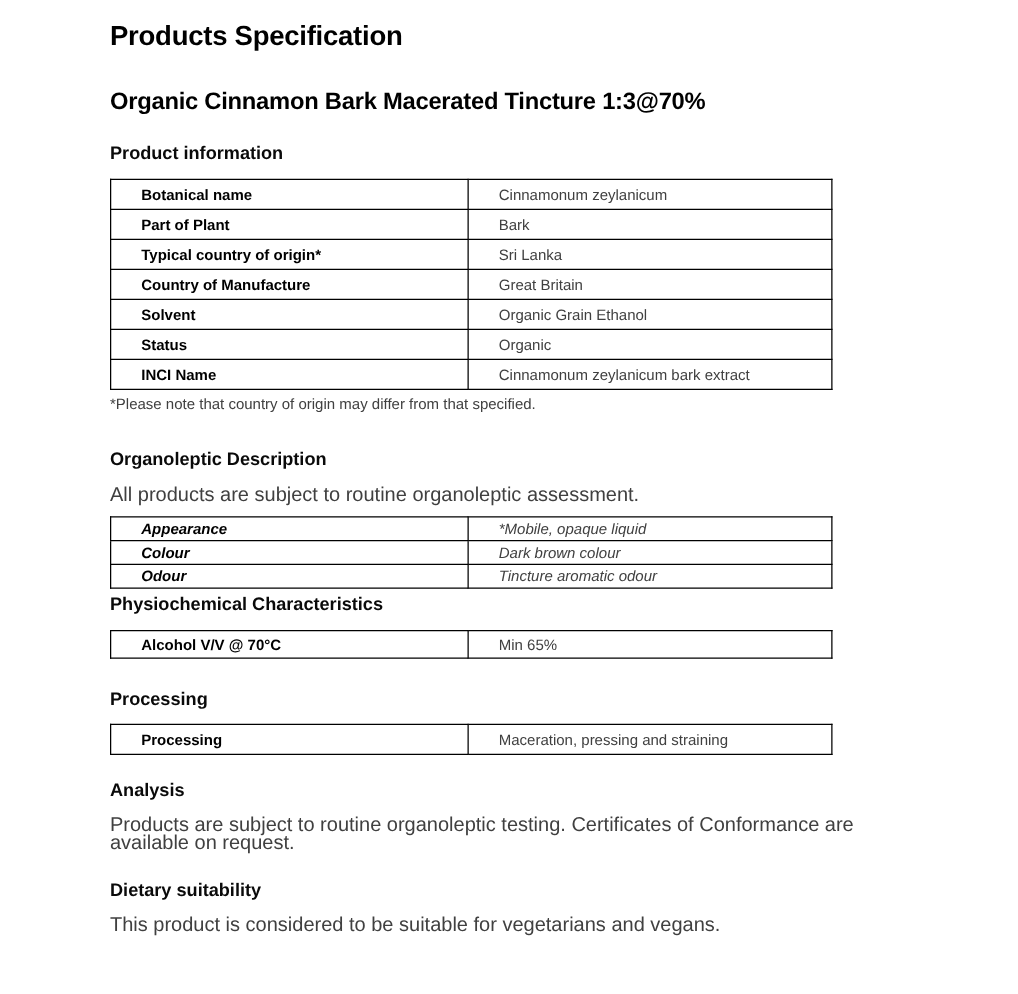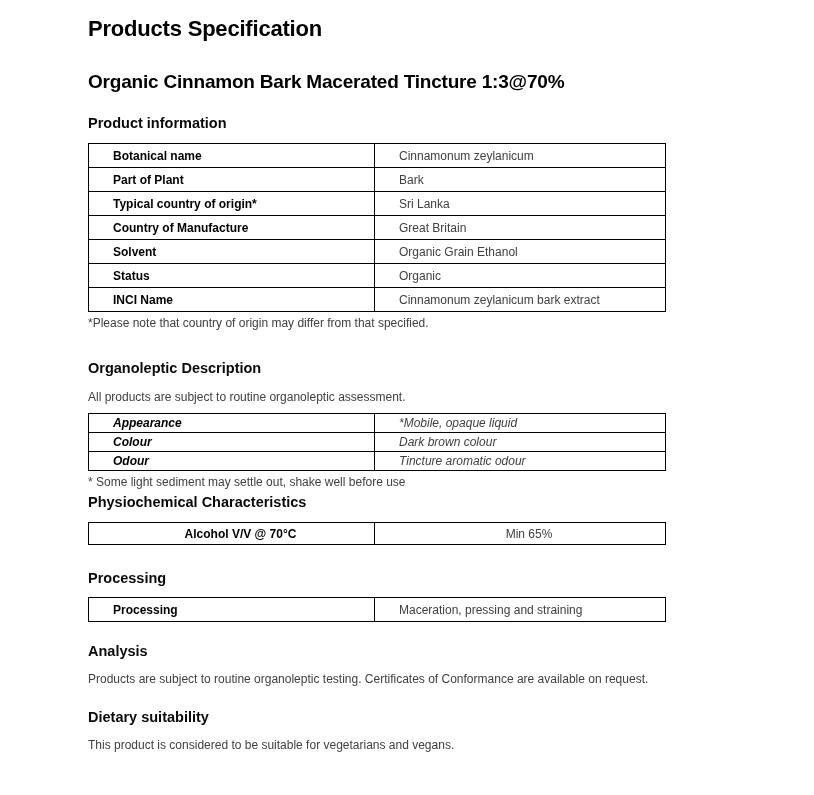--- a/index.html
+++ b/index.html
@@ -63,7 +63,7 @@
     line-height: 14px; margin: 4px 0 0 0;
   }
   .body-text {
-    font-size: 12px; color: #404040;
+    font-size: 16px; color: #404040;
     line-height: 14px; margin: 11px 0 0 0;
   }
   .intro-text { margin-top: 12px; }

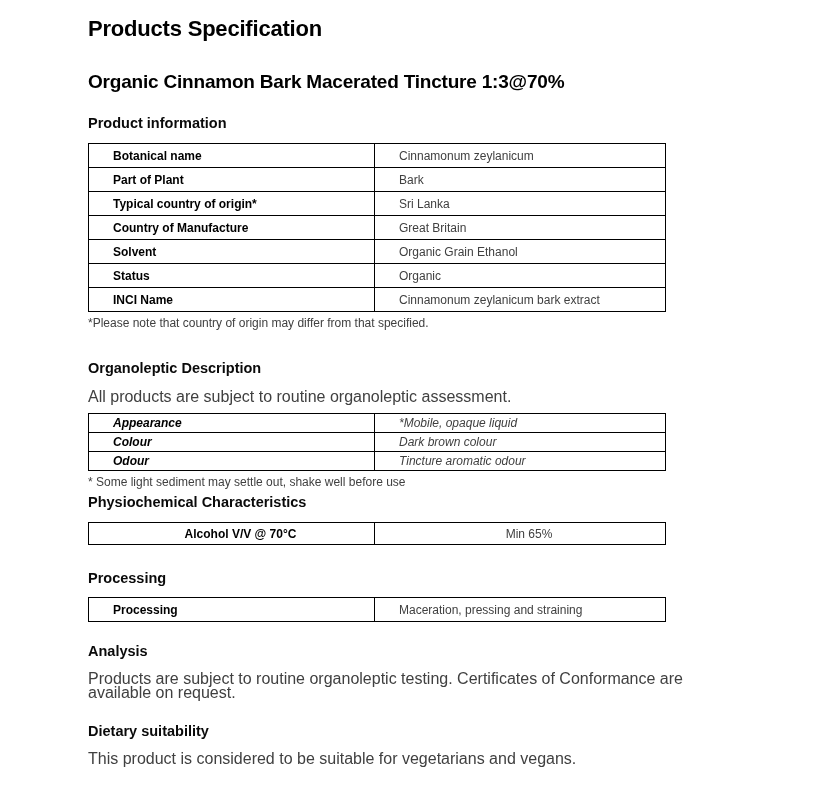--- a/index.html
+++ b/index.html
@@ -142,7 +142,6 @@
     </tbody>
   </table>
 
-  <p class="footnote">* Some light sediment may settle out, shake well before use</p>
 
   <h3 class="section-heading mt-physio">Physiochemical Characteristics</h3>
 

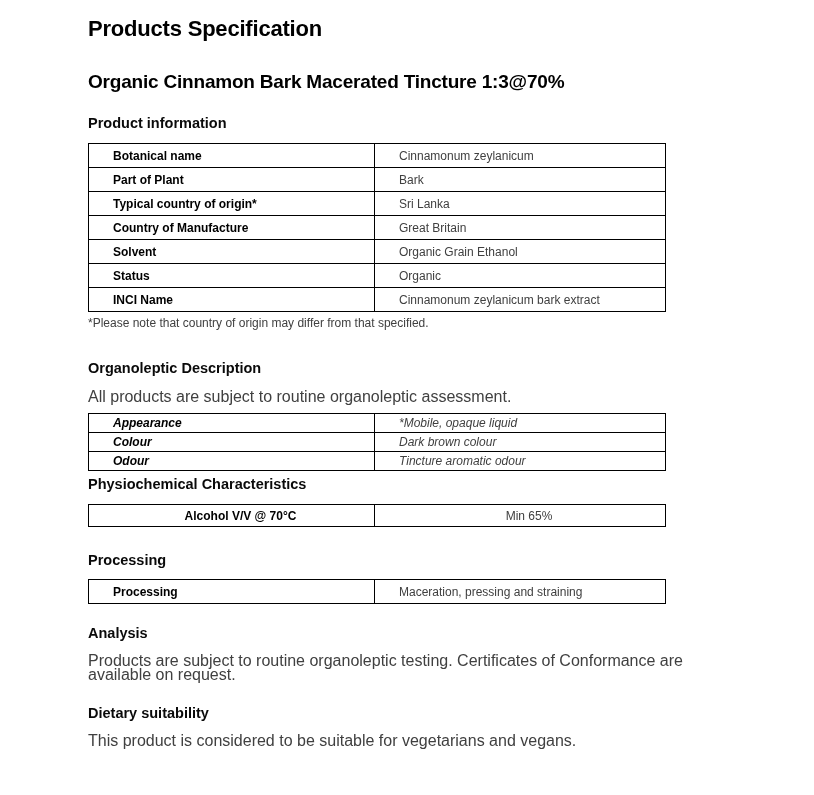--- a/index.html
+++ b/index.html
@@ -54,7 +54,7 @@
   table.t-organo     { margin-top: 9px; font-style: italic; }
   table.t-organo td  { height: 19px; }
   table.t-physio     { margin-top: 10px; }
-  table.t-physio td  { height: 22px; text-align: center; }
+  table.t-physio td  { height: 22px; }
   table.t-process    { margin-top: 9px; }
   table.t-process td { height: 24px; }
 

